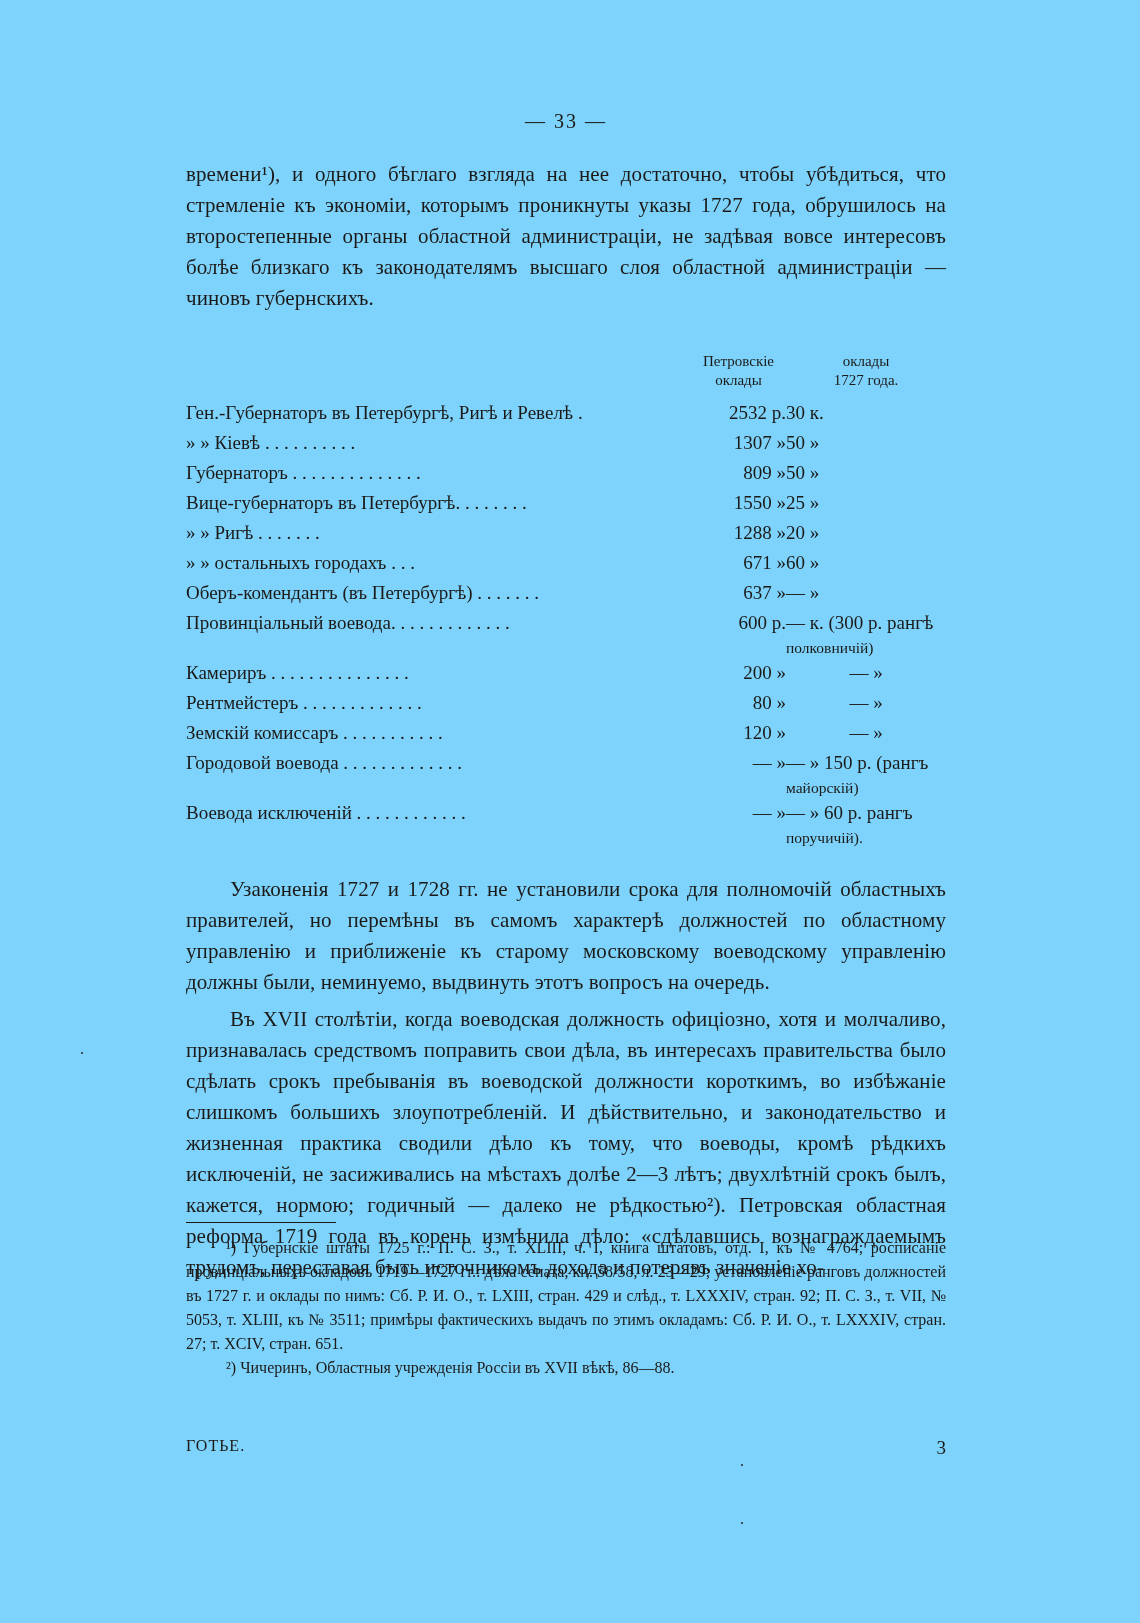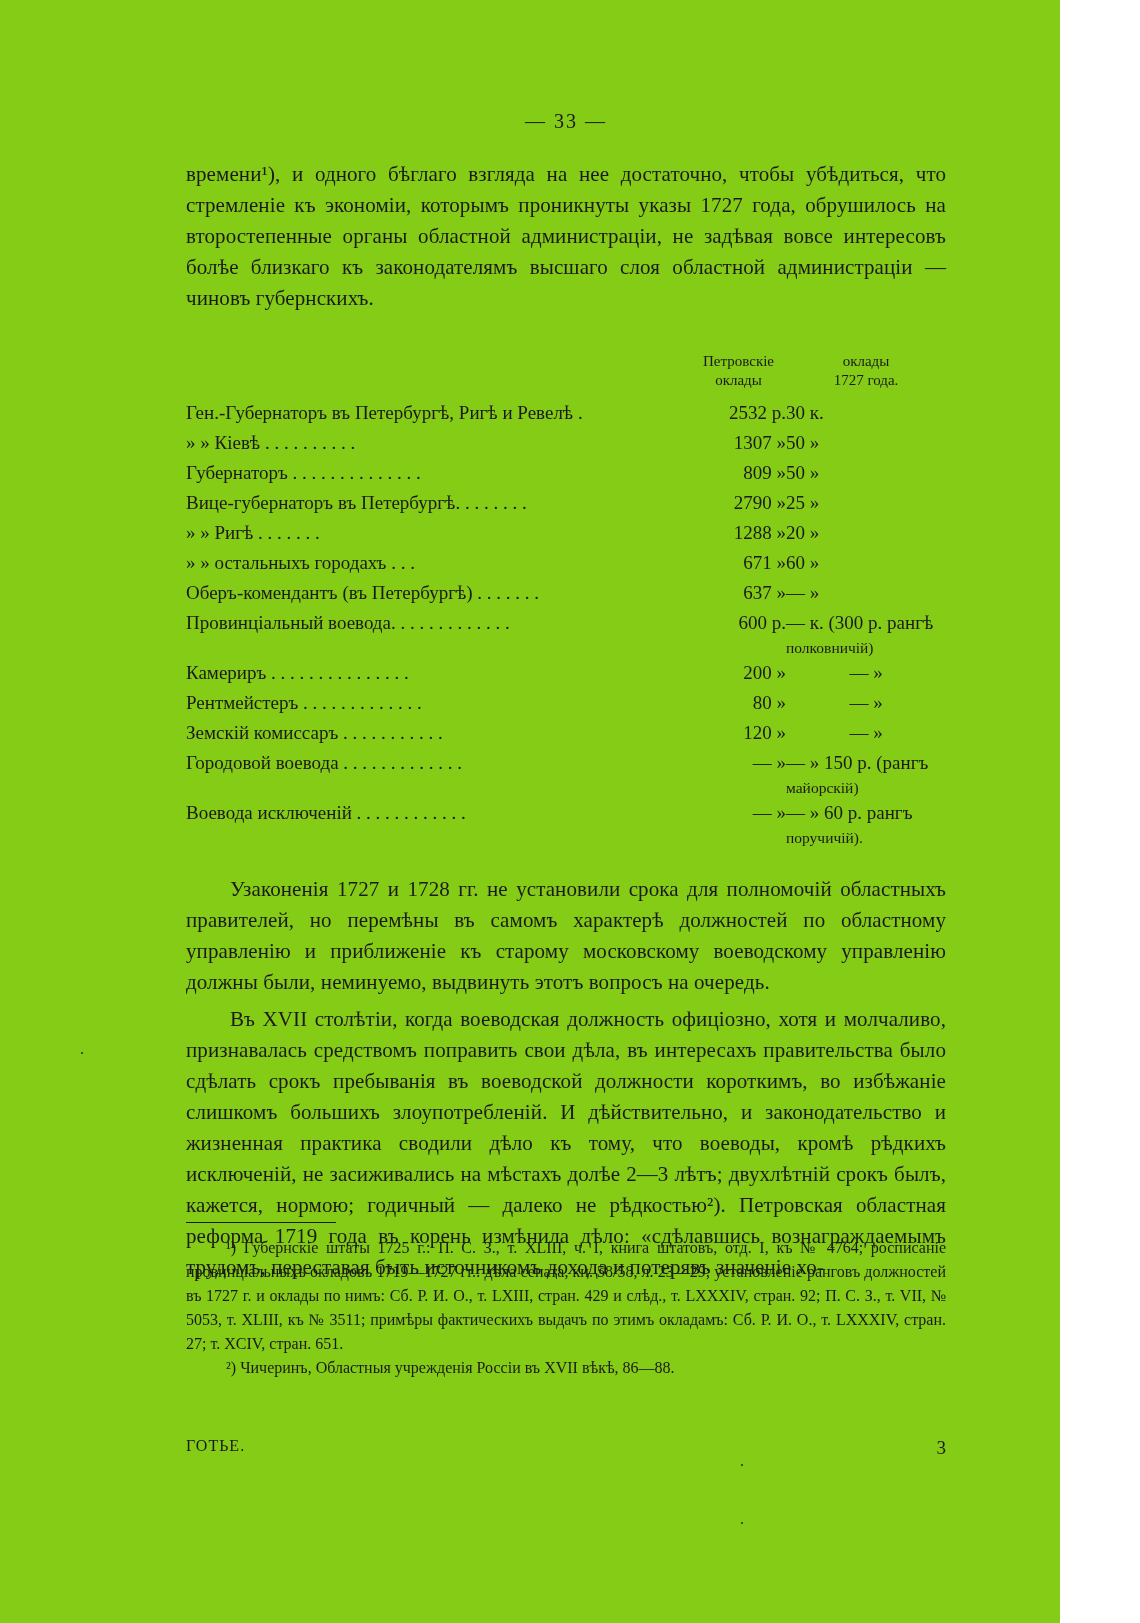--- a/index.html
+++ b/index.html
@@ -18,9 +18,9 @@
   .page {
     position: absolute;
     left: 0; top: 0;
-    width: 1060px;
+    width: 1140px;
     height: 1623px;
-    background: #84cc16;
+    background: #7dd3fc;
   }
   .content {
     position: absolute;

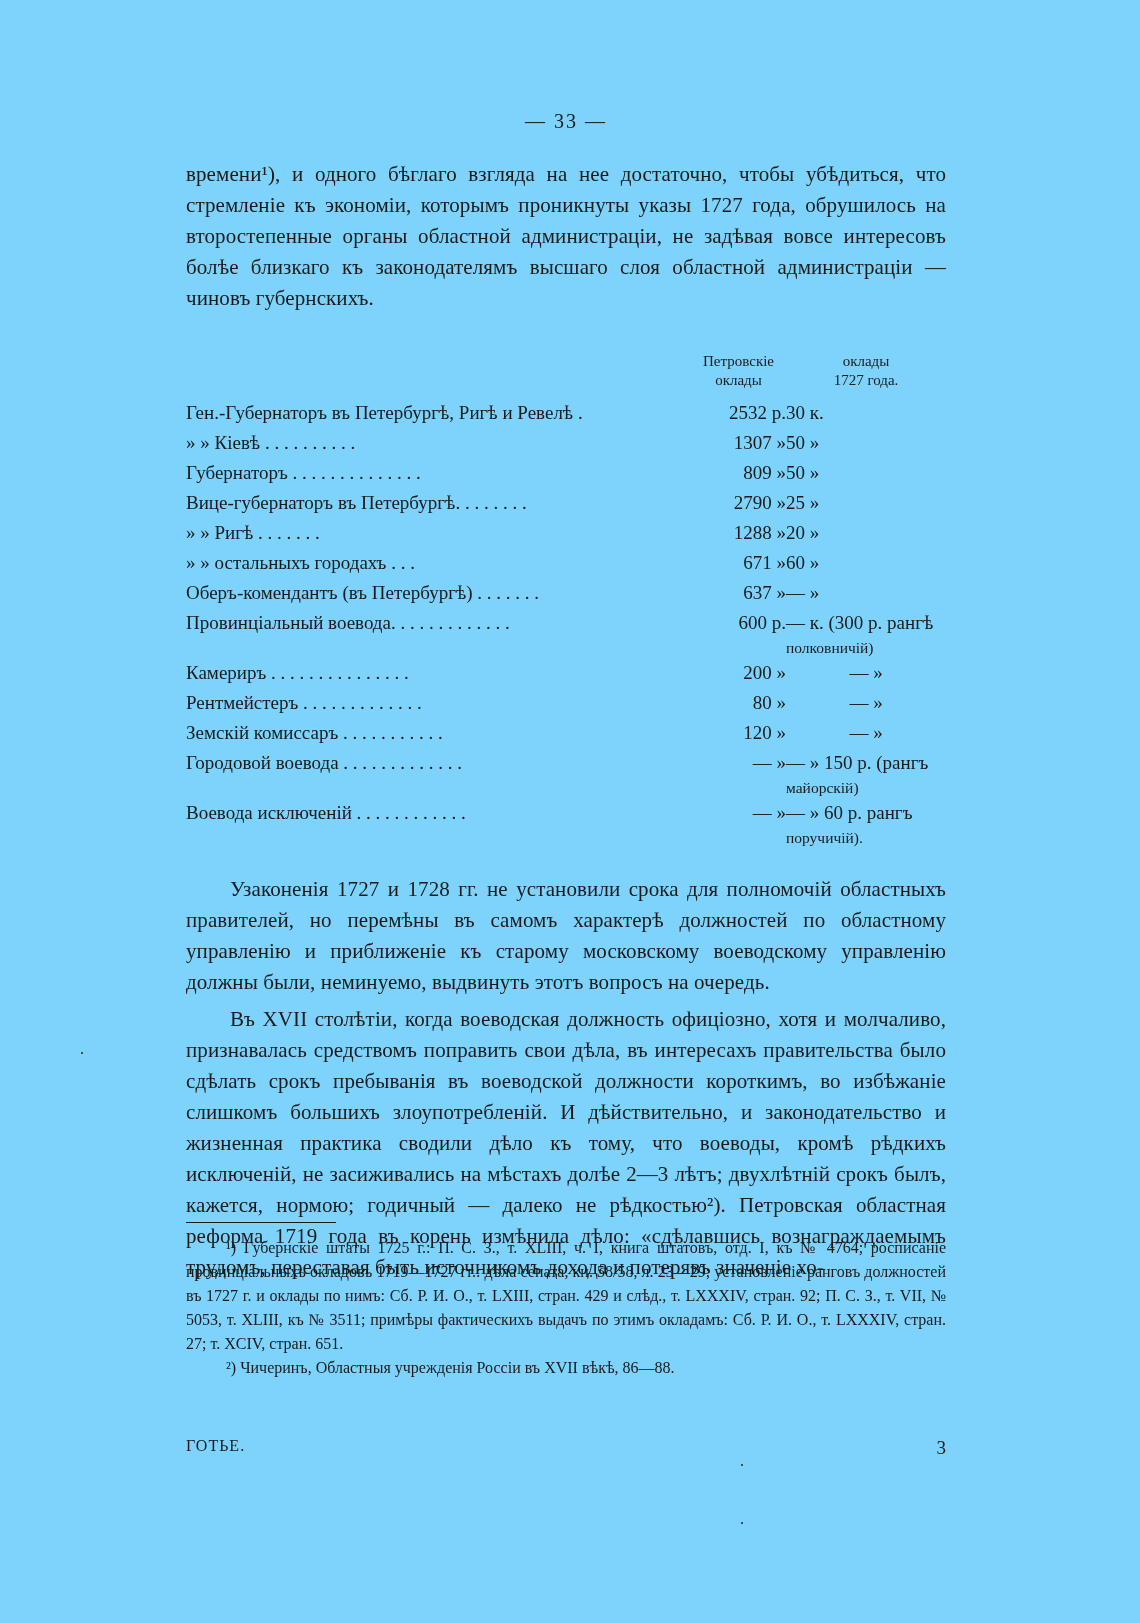--- a/index.html
+++ b/index.html
@@ -155,7 +155,7 @@
       </tr>
       <tr>
         <td class="col-label">Вице-губернаторъ въ  Петербургѣ. . . . . . . .</td>
-        <td class="col-petr">2790 »</td>
+        <td class="col-petr">1550 »</td>
         <td class="col-1727">25 »</td>
       </tr>
       <tr>

